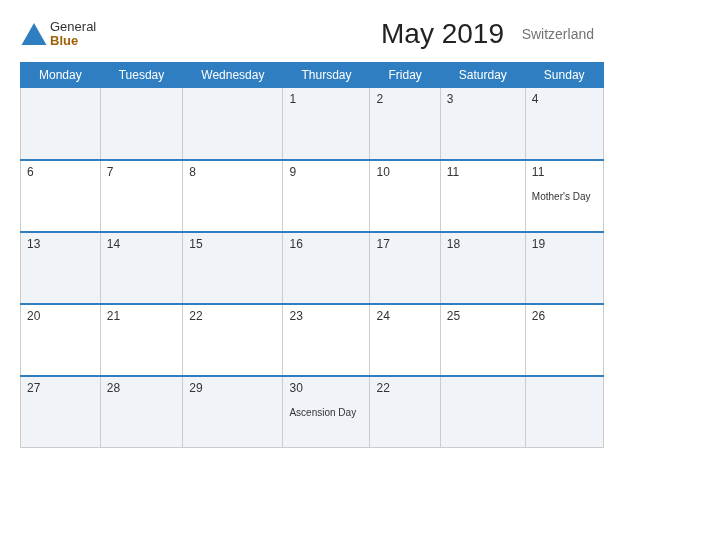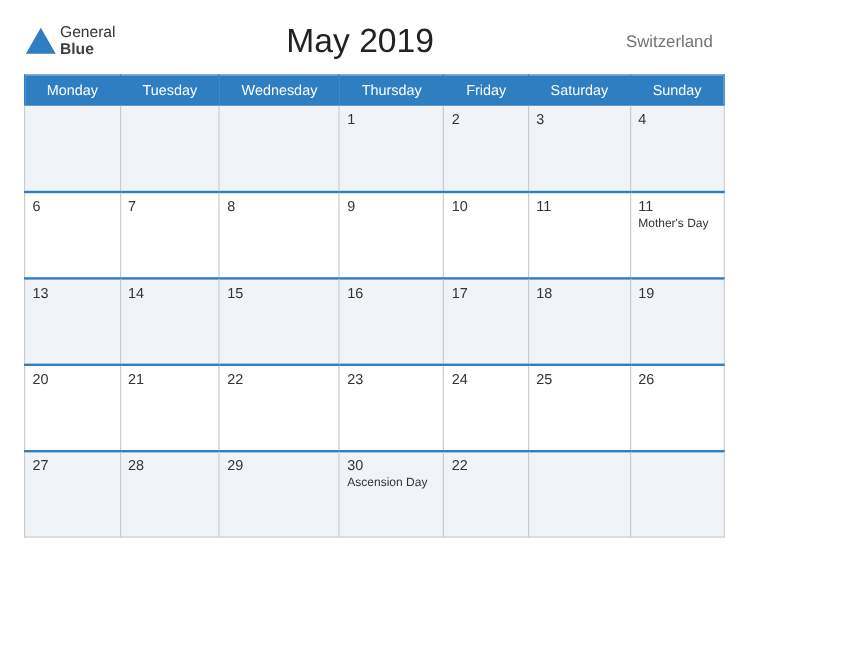--- a/index.html
+++ b/index.html
@@ -39,7 +39,7 @@
     }
     .logo-text .blue {
       display: block;
-      color: #404040;
+      color: #a16207;
       font-weight: bold;
     }
     .logo-icon {

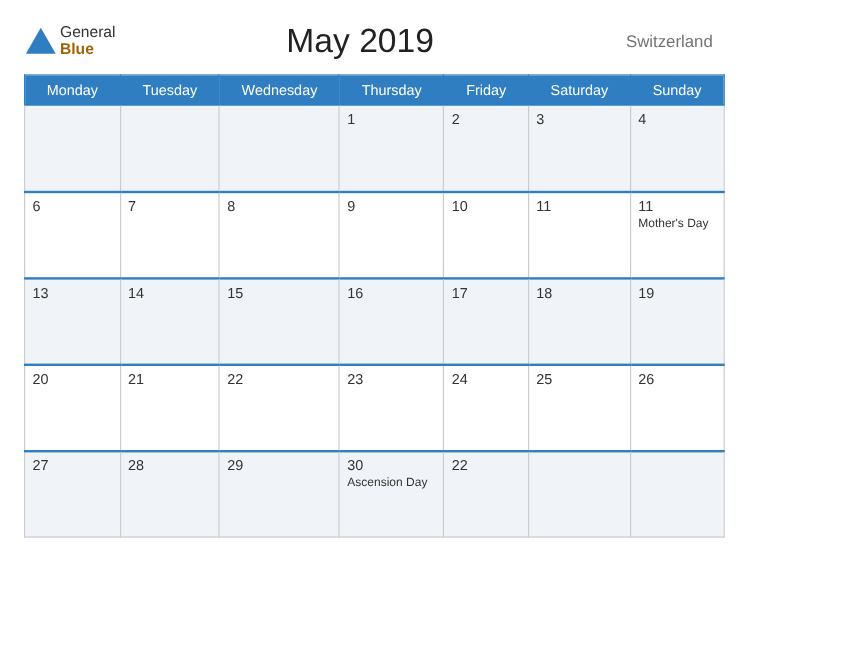--- a/index.html
+++ b/index.html
@@ -51,7 +51,7 @@
       font-size: 28px;
       font-weight: normal;
       color: #222;
-      text-align: center;
+      text-align: right;
       flex: 1;
     }
     .country {

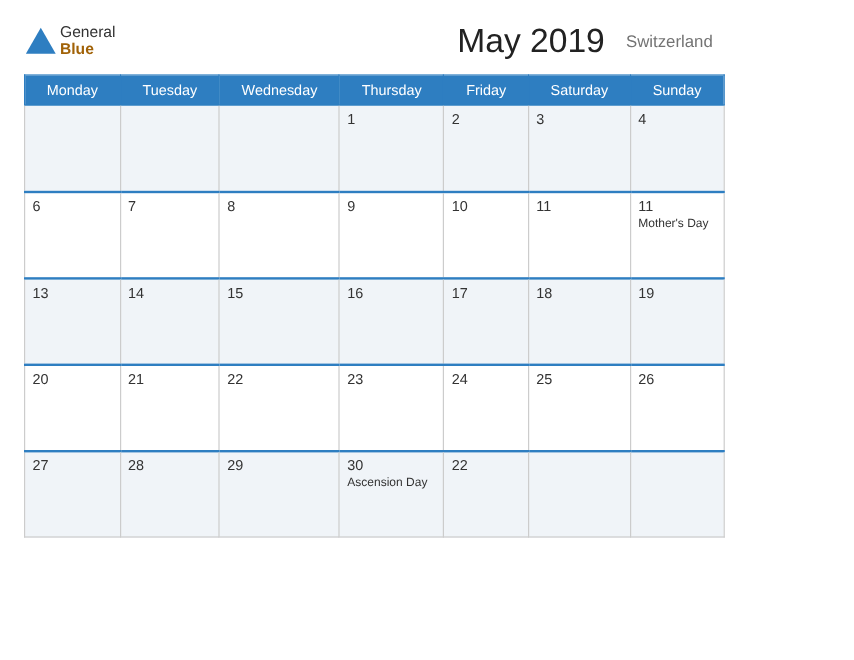--- a/index.html
+++ b/index.html
@@ -99,7 +99,7 @@
     .event {
       font-size: 10px;
       color: #333;
-      margin-top: 2px;
+      margin-top: 12px;
       display: block;
     }
     .top-border-row td {

